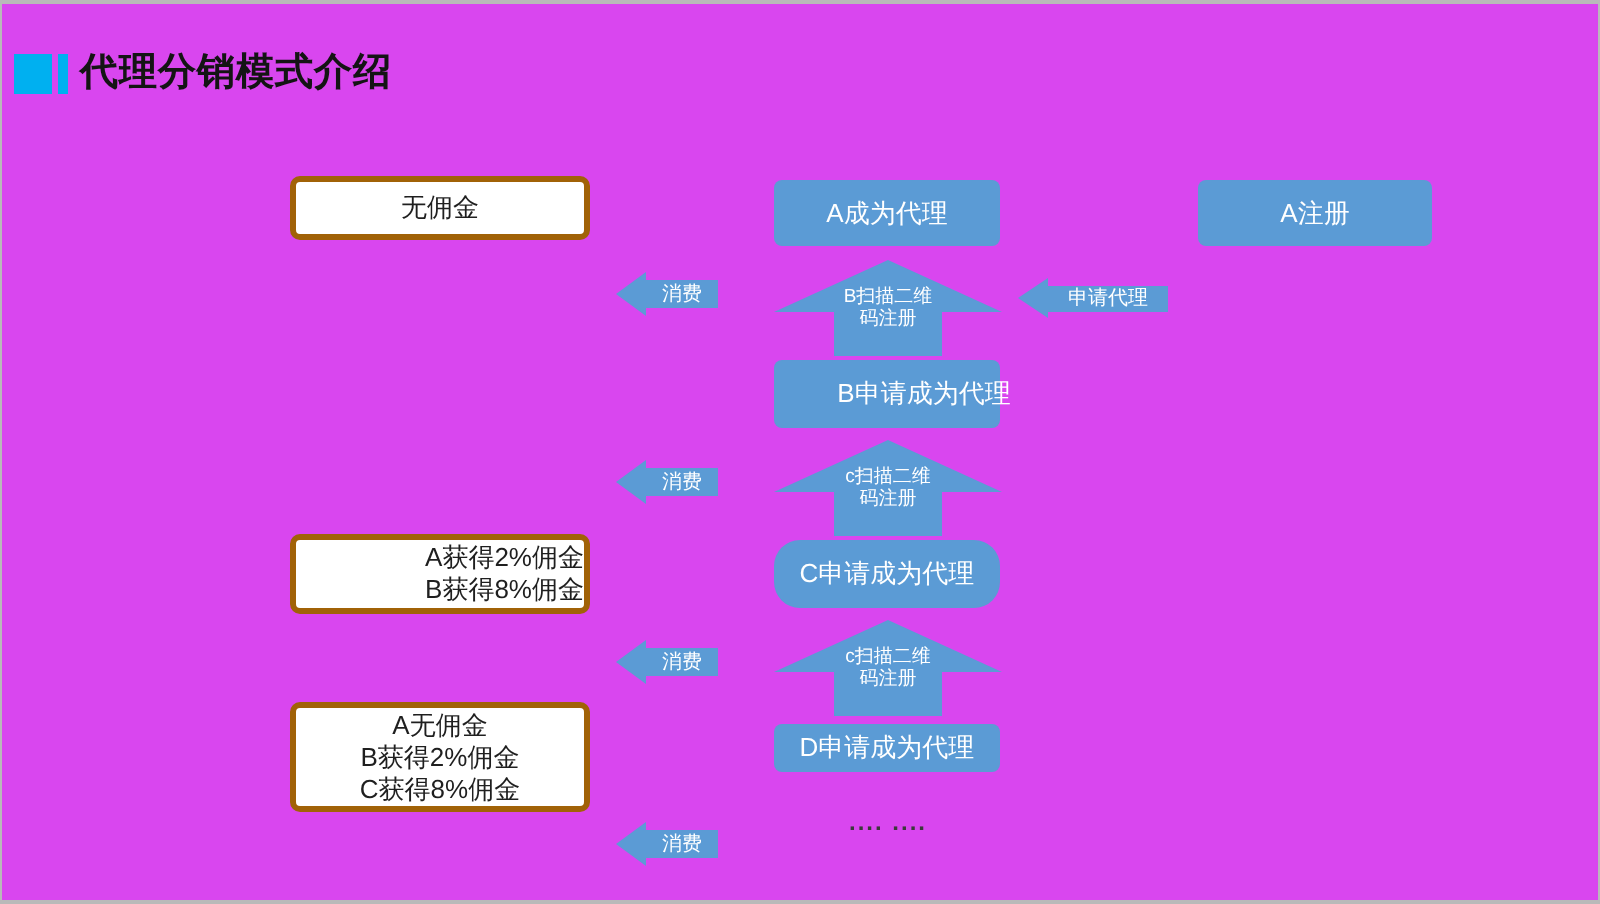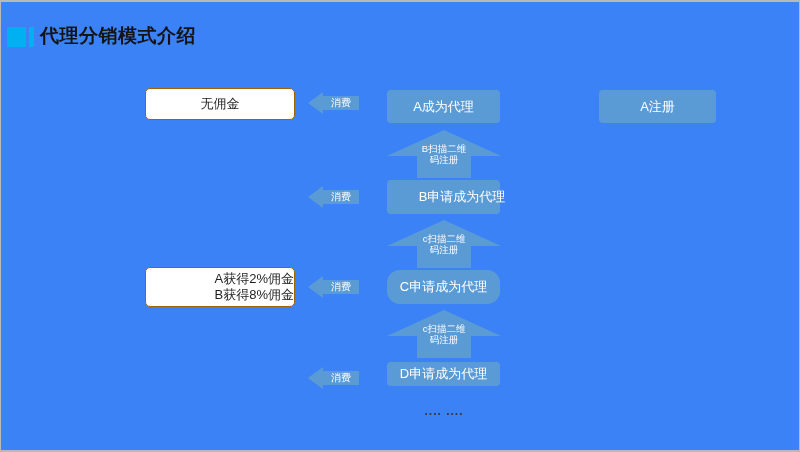--- a/index.html
+++ b/index.html
@@ -5,7 +5,7 @@
   html,body{margin:0;padding:0;background:#fff;}
   .slide{
     position:relative;width:800px;height:452px;box-sizing:border-box;
-    background:#3b82f6;border:1px solid #b9b9b9;border-top-width:2px;border-bottom-width:2px;
+    background:#d946ef;border:1px solid #b9b9b9;border-top-width:2px;border-bottom-width:2px;
     overflow:hidden;font-family:"Liberation Sans","DejaVu Sans",sans-serif;
   }
   

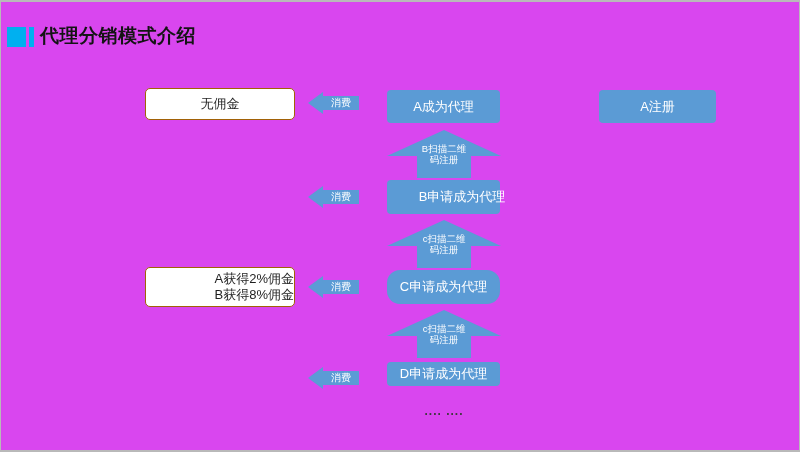--- a/index.html
+++ b/index.html
@@ -18,7 +18,7 @@
   
   .white-box{
     position:absolute;left:144px;width:150px;box-sizing:border-box;background:#fff;
-    border:1px solid #a16207;border-radius:5px;display:flex;flex-direction:column;
+    border:3px solid #a16207;border-radius:5px;display:flex;flex-direction:column;
     align-items:center;justify-content:center;color:#1f1f1f;font-size:13px;line-height:16px;
     text-align:center;
   }

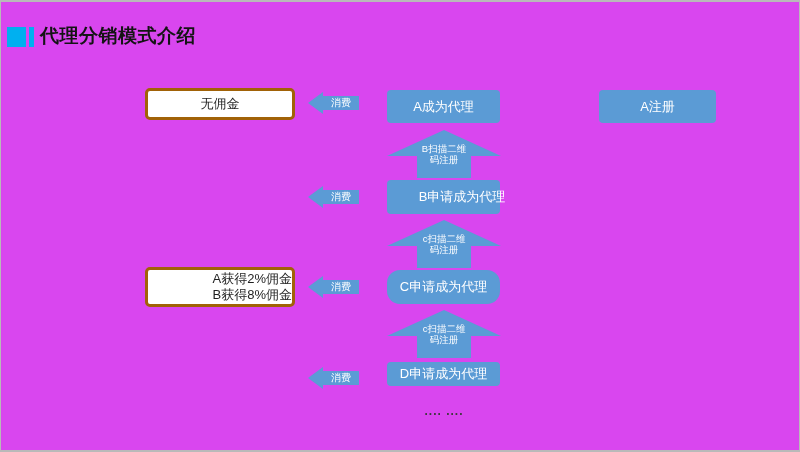--- a/index.html
+++ b/index.html
@@ -29,7 +29,7 @@
     text-align:center;white-space:nowrap;
   }
   
-  .h-arrow{position:absolute;display:flex;height:22px;}
+  .h-arrow{position:absolute;display:flex;height:22px;margin-top:44px;}
   .tri-left{
     width:0;height:0;border-top:11px solid transparent;border-bottom:11px solid transparent;
     border-right:15px solid #5B9BD5;flex:0 0 auto;

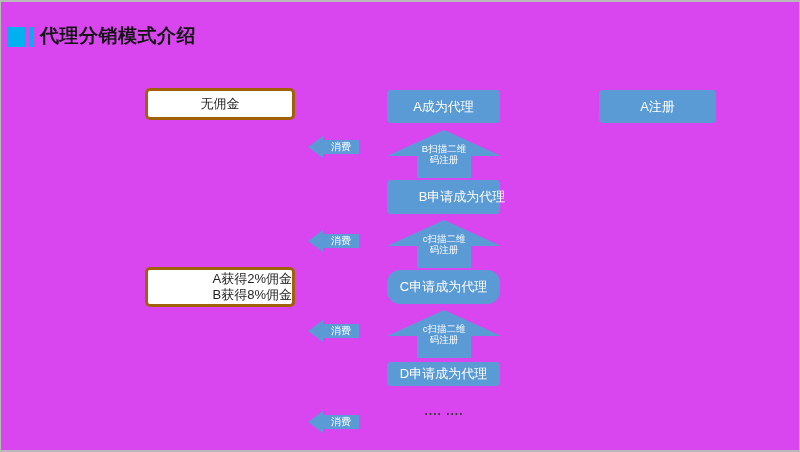--- a/index.html
+++ b/index.html
@@ -75,6 +75,10 @@
   <div class="blue-box" style="top:88px;left:386px;width:113px;height:33px;">
     <span>A成为代理</span>
   </div>
+  <div class="h-arrow" style="top:93px;left:508px;width:75px;height:20px;">
+    <span class="tri-left" style="border-top-width:10px;border-bottom-width:10px;"></span>
+    <span class="arrow-body" style="height:13px;margin:3.5px 0;">申请代理</span>
+  </div>
   <div class="blue-box" style="top:88px;left:598px;width:117px;height:33px;">
     <span>A注册</span>
   </div>

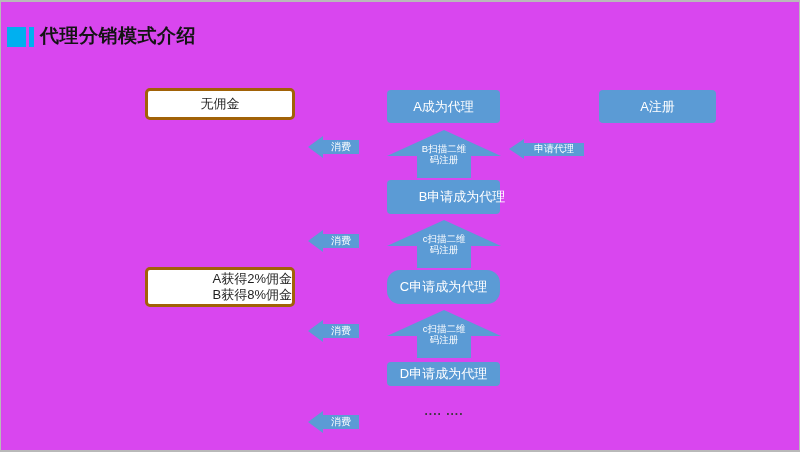--- a/index.html
+++ b/index.html
@@ -130,6 +130,11 @@
     </span>
   </div>
 
+  <div class="white-box" style="top:349px;height:55px;">
+    <div>A无佣金</div>
+    <div>B获得2%佣金</div>
+    <div>C获得8%佣金</div>
+  </div>
   <div class="h-arrow" style="top:365px;left:307px;width:51px;">
     <span class="tri-left"></span>
     <span class="arrow-body">消费</span>

